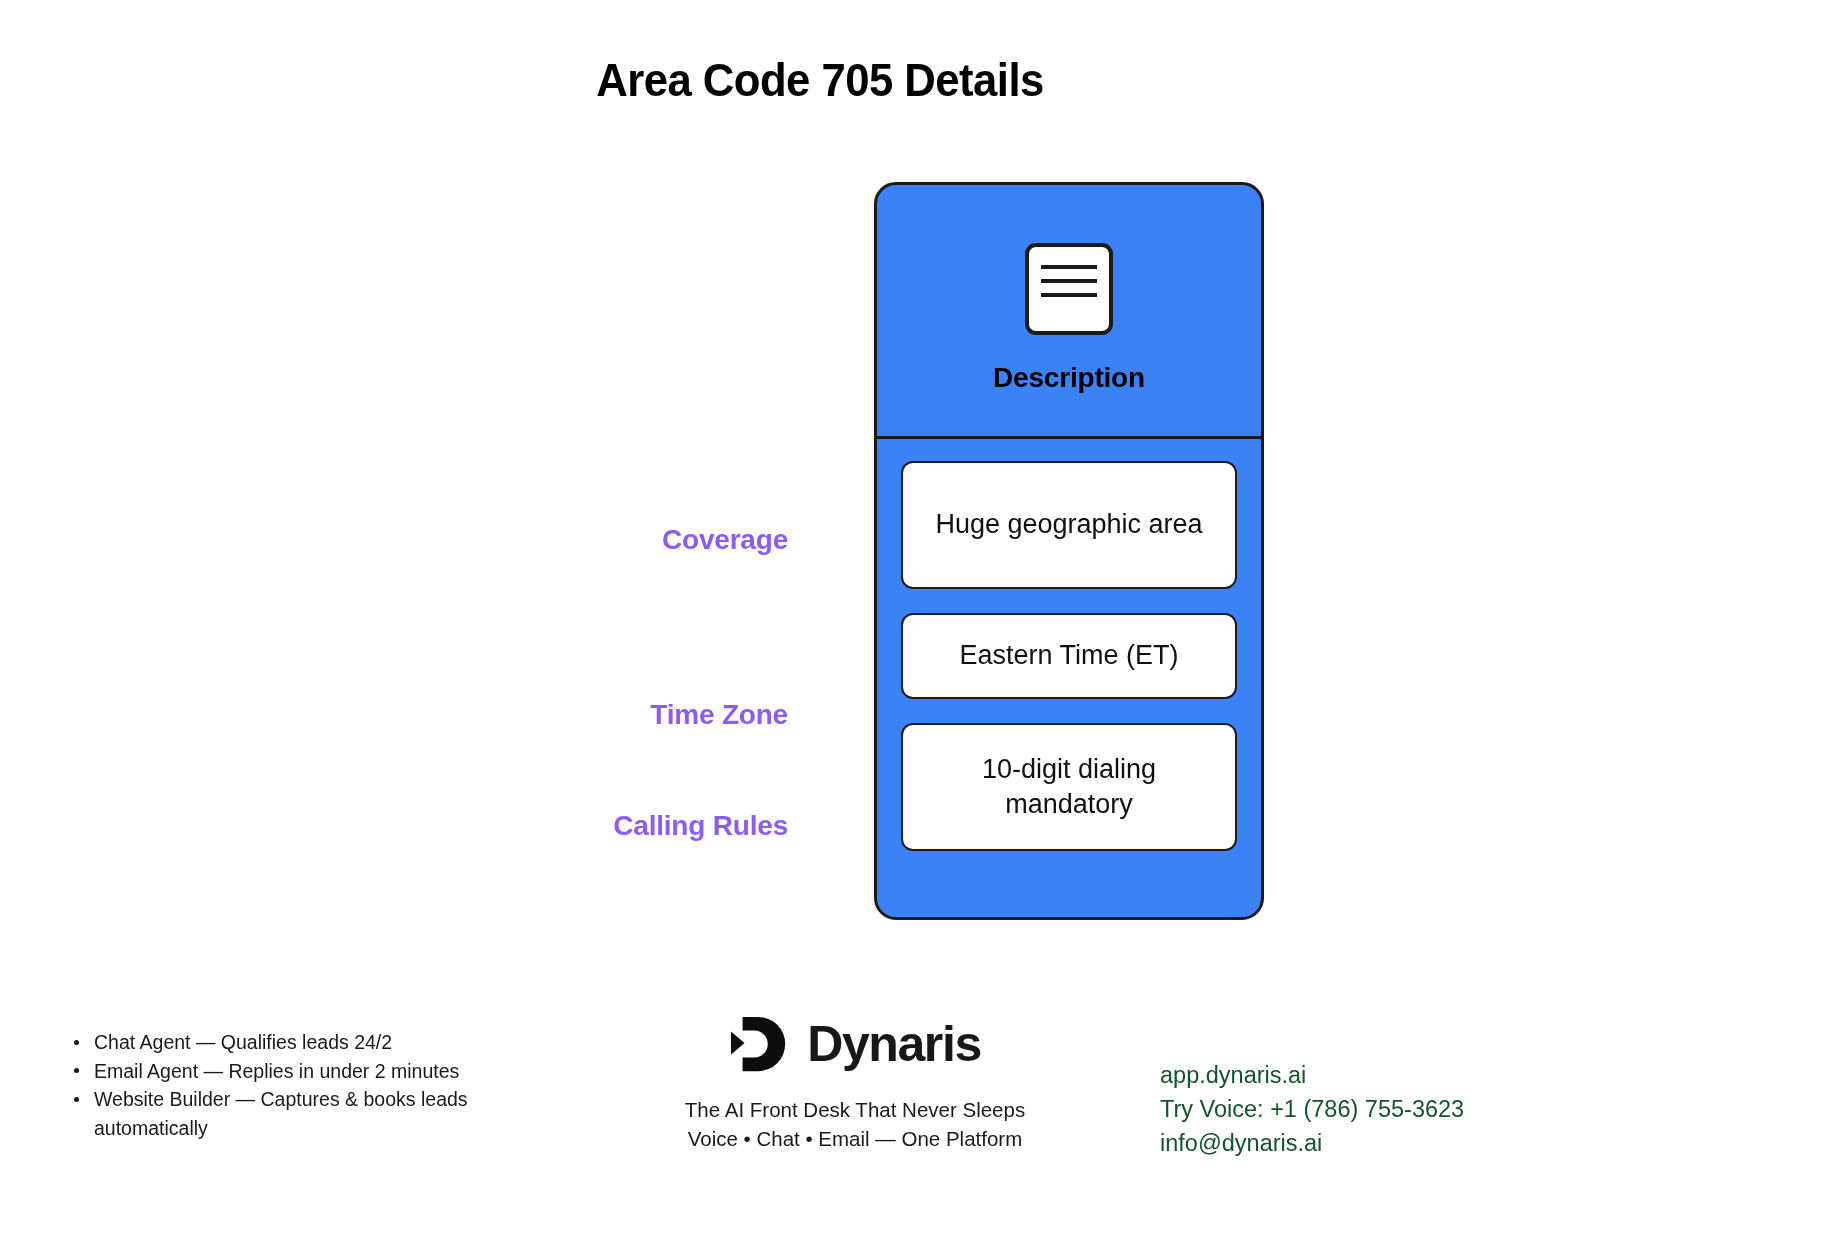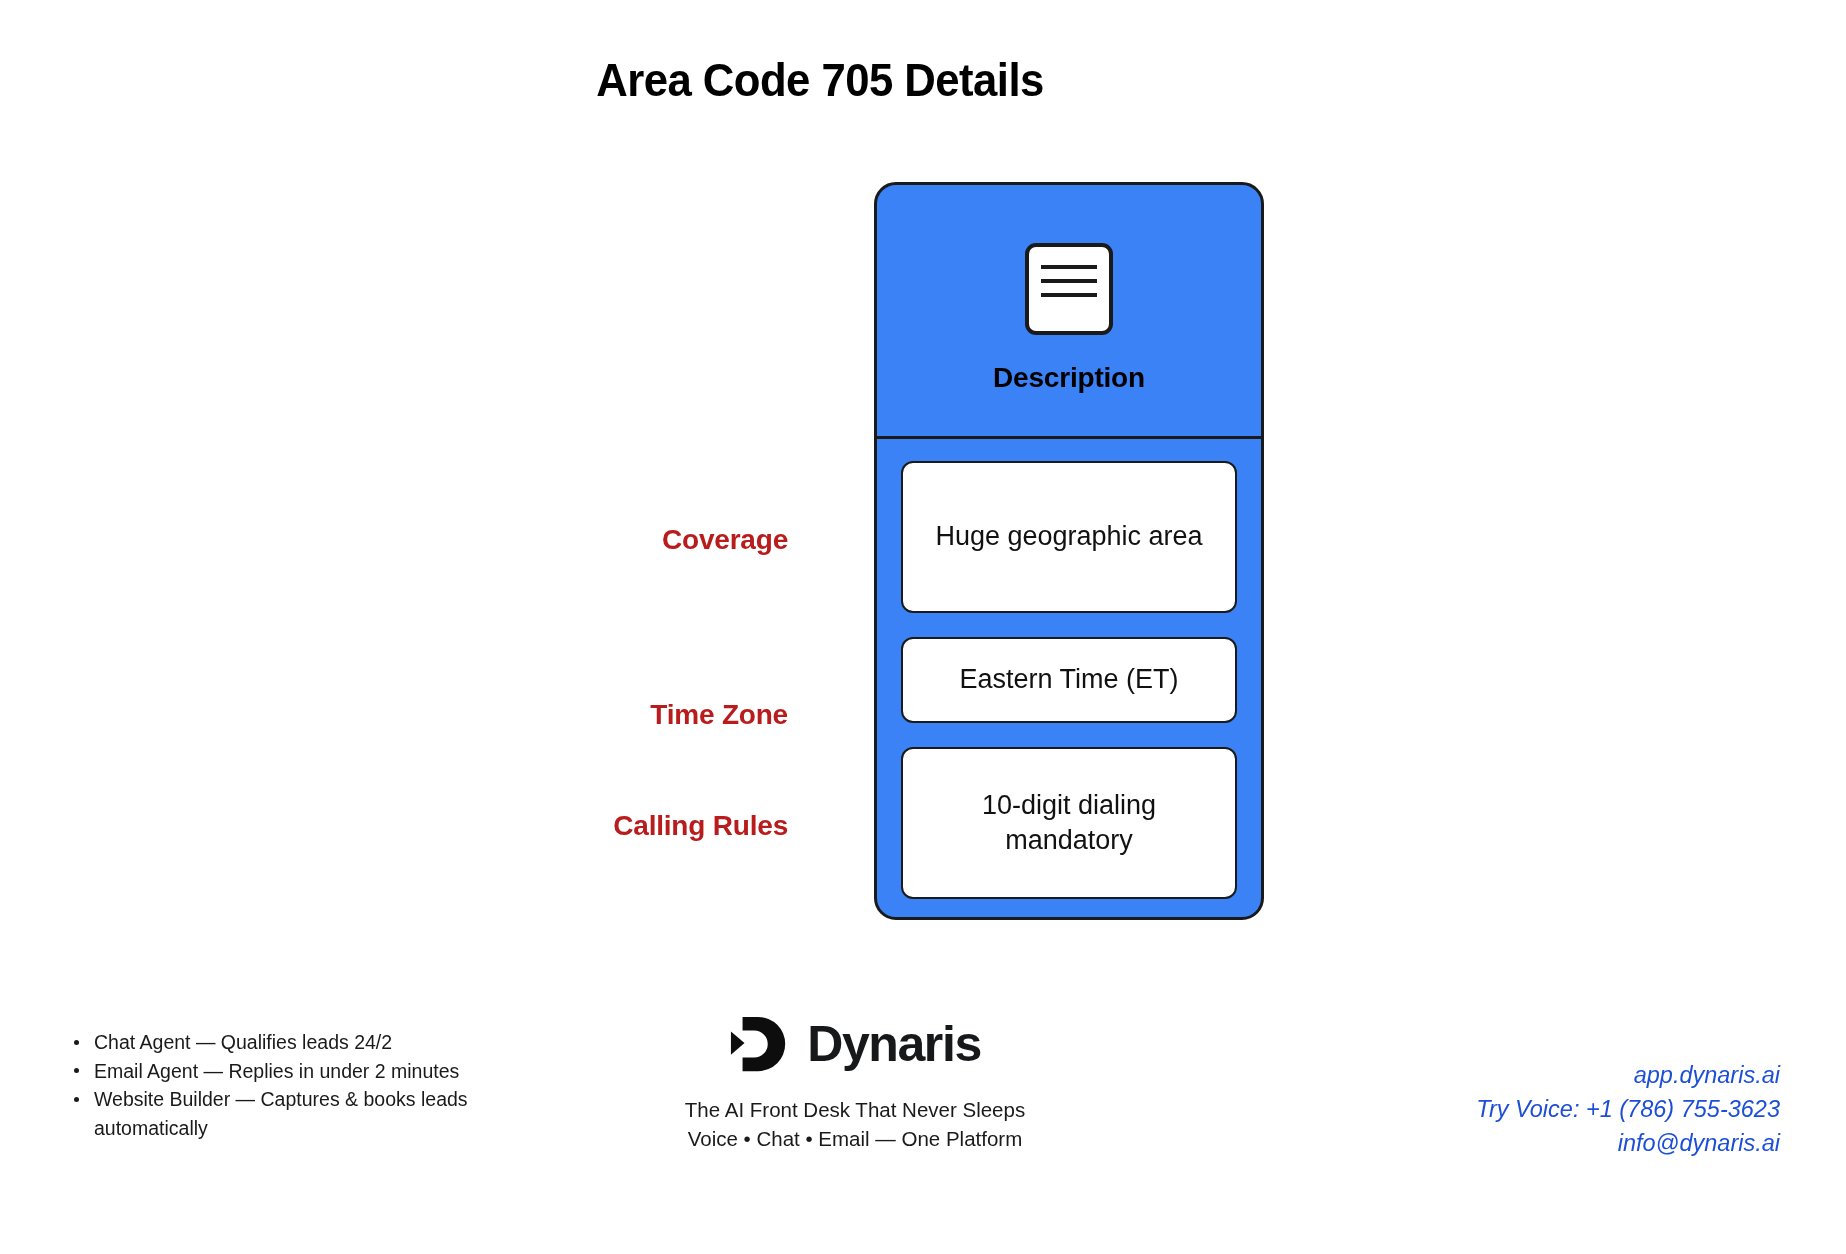--- a/index.html
+++ b/index.html
@@ -107,7 +107,7 @@
     text-align: right;
     font-size: 28px;
     font-weight: 700;
-    color: #b91c1c;
+    color: #8b5cf6;
     letter-spacing: -0.2px;
     left: 268px;
   }

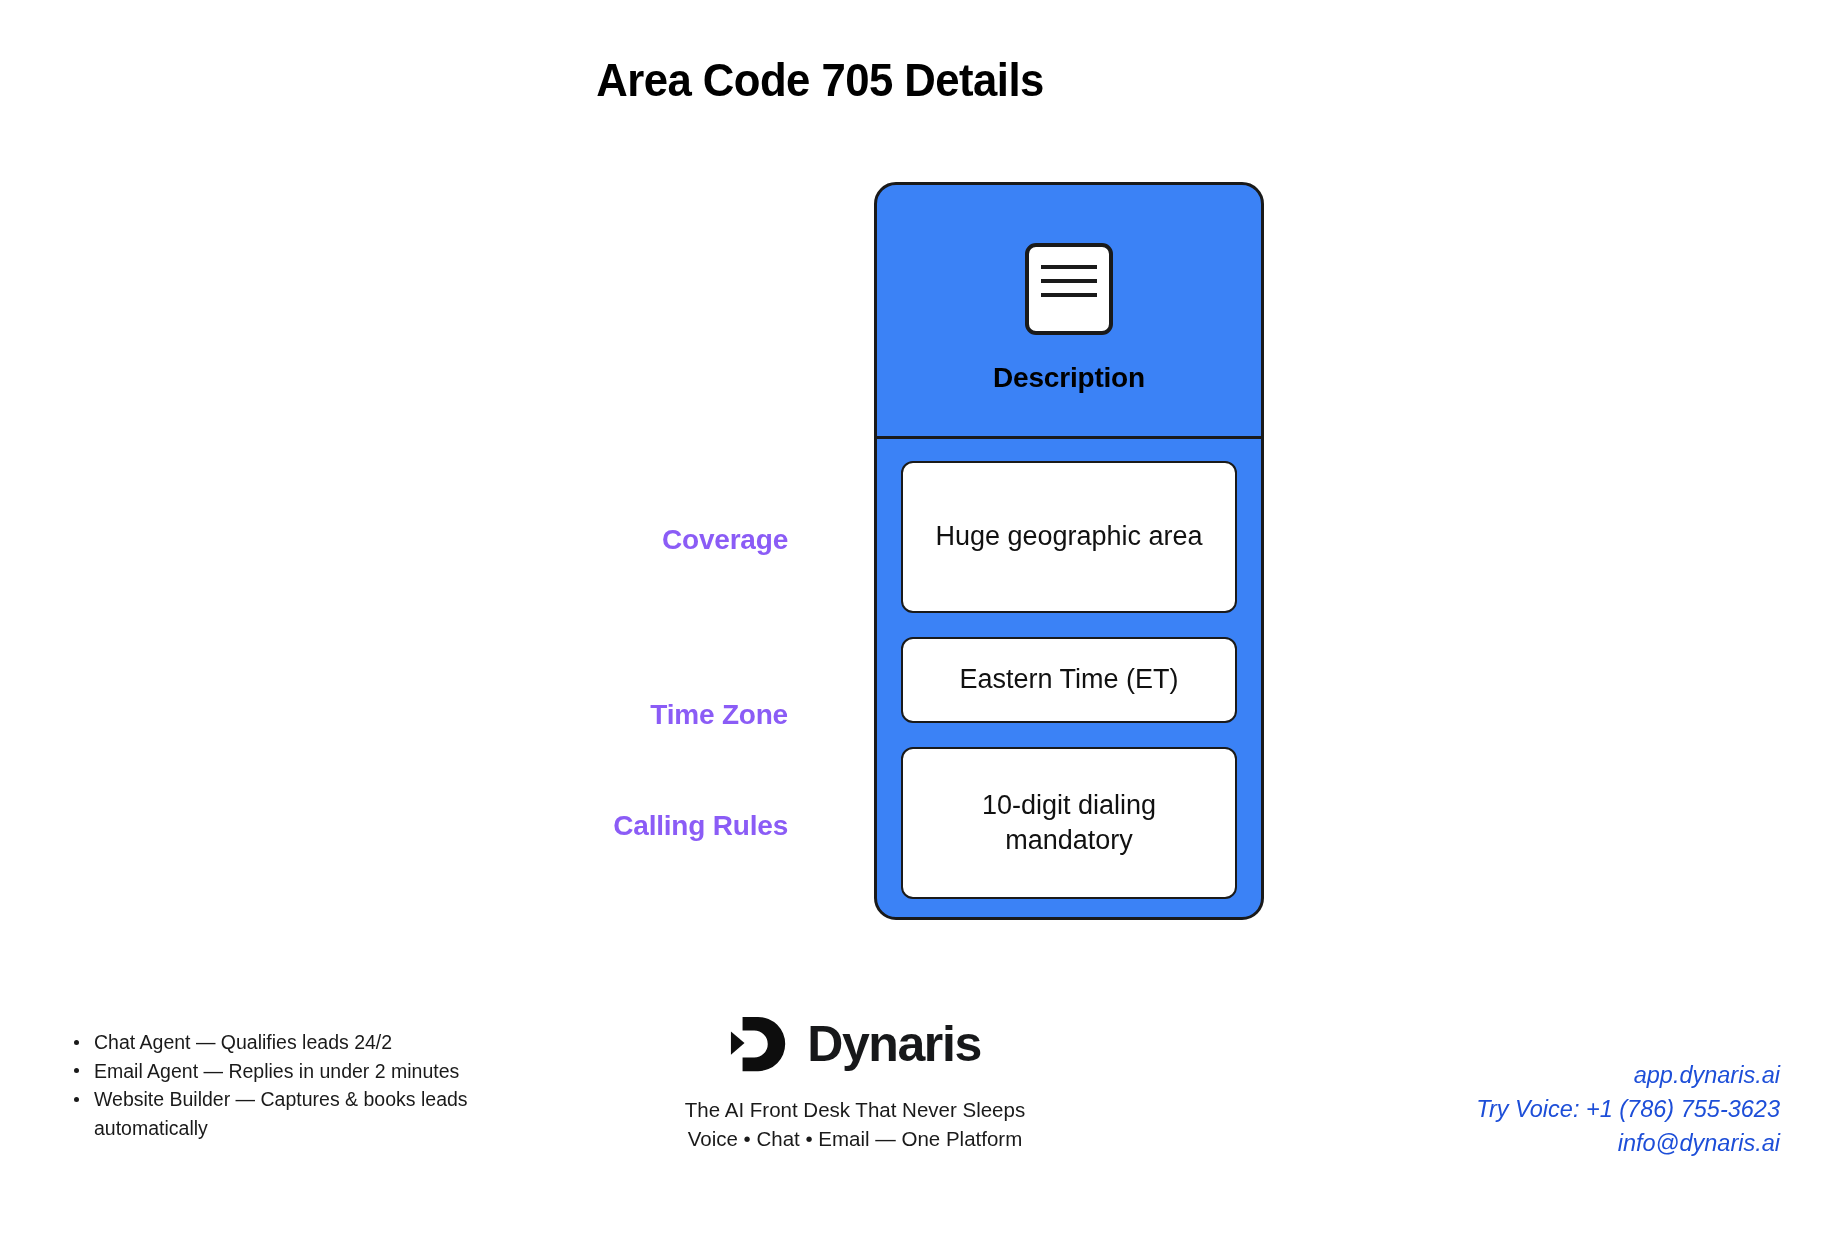--- a/index.html
+++ b/index.html
@@ -96,7 +96,7 @@
     padding: 10px 14px;
     margin-bottom: 24px;
   }
-  .value-cell.h2 { height: 152px; padding-left: 14px; }
+  .value-cell.h2 { height: 128px; padding-left: 14px; }
   .value-cell.h1 { height: 86px; }
   .value-cell:last-child { margin-bottom: 17px; }
 

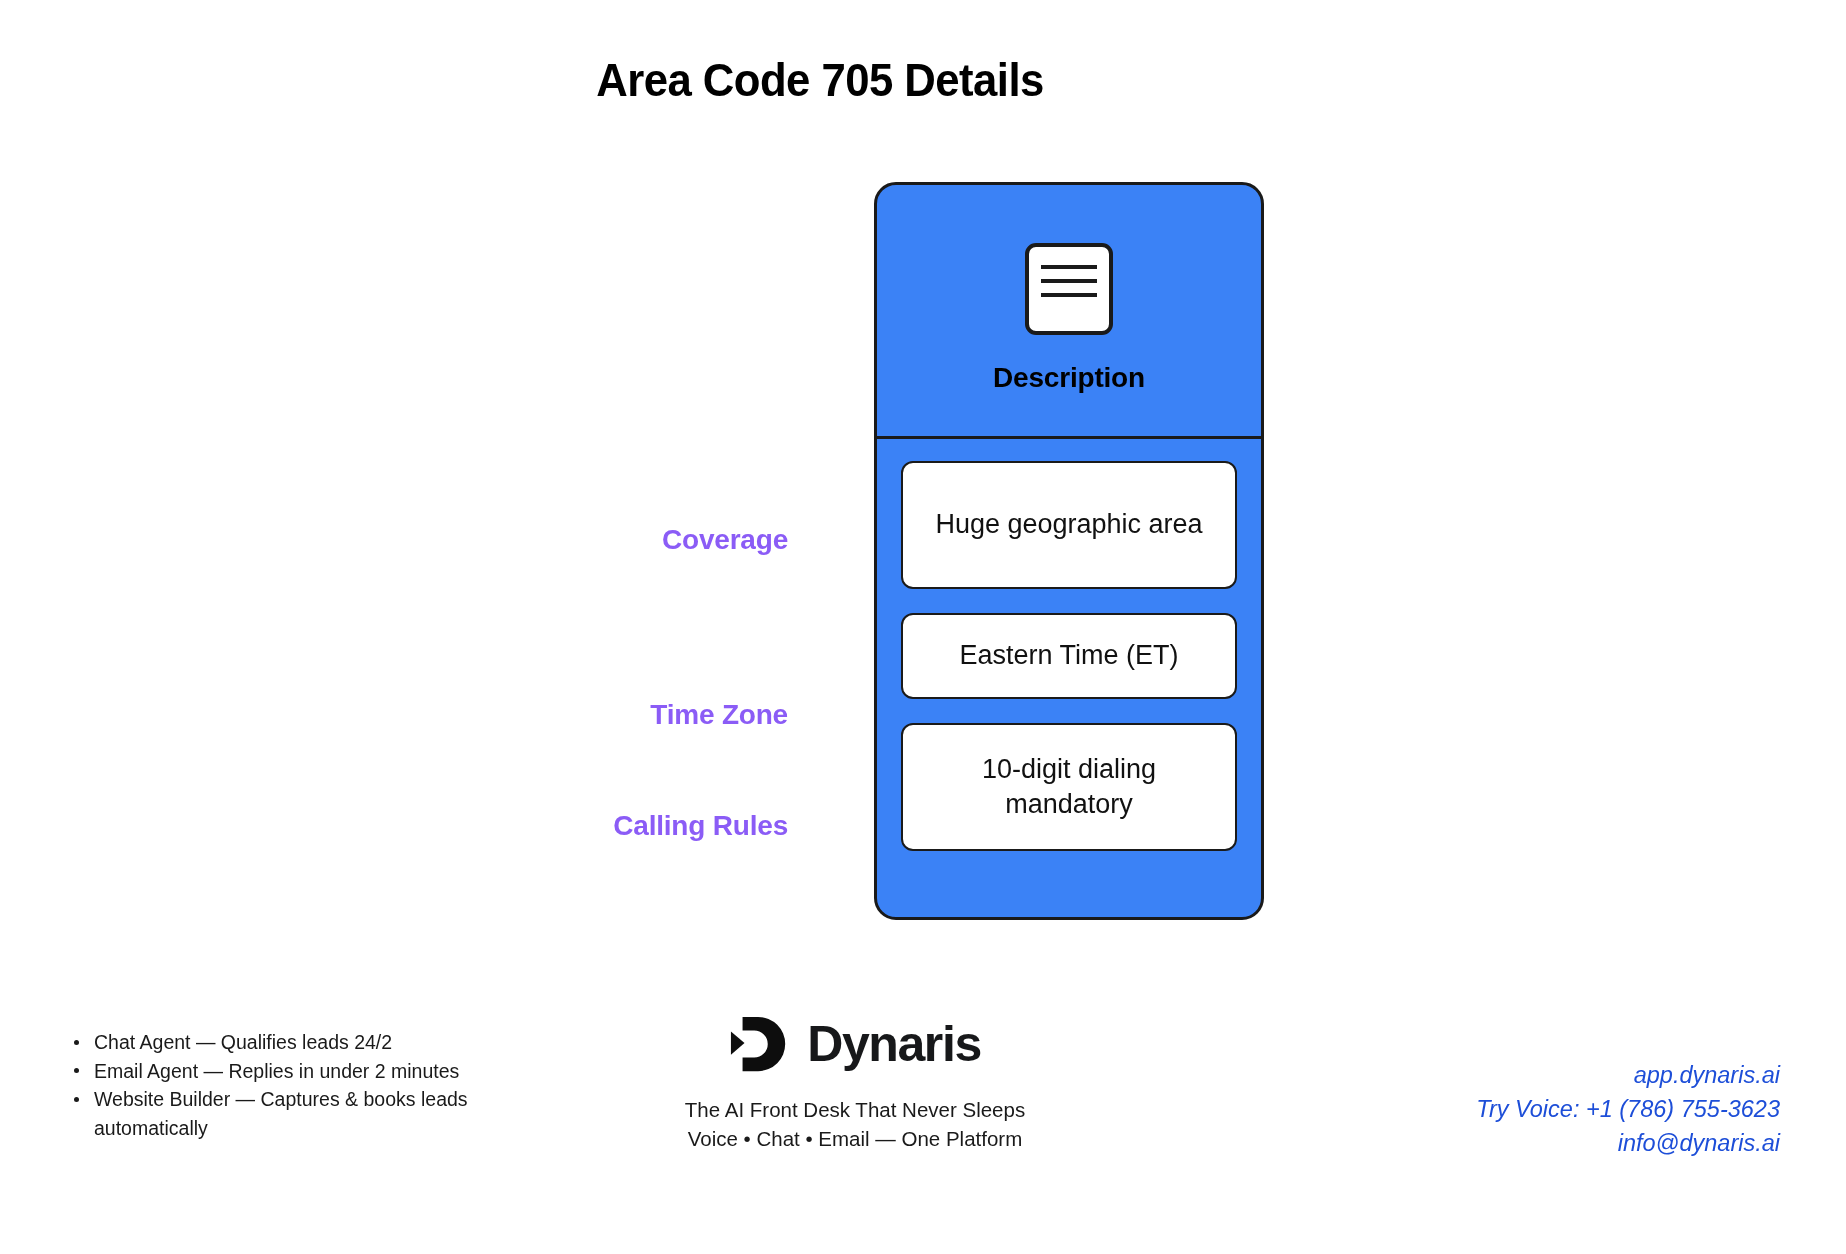--- a/index.html
+++ b/index.html
@@ -177,11 +177,10 @@
     left: 1160px;
     top: 1058px;
     width: 620px;
-    text-align: right;
+    text-align: left;
     font-size: 23.5px;
     line-height: 34px;
-    color: #1d4ed8;
-    font-style: italic;
+    color: #14532d;
   }
 </style>
 </head>

